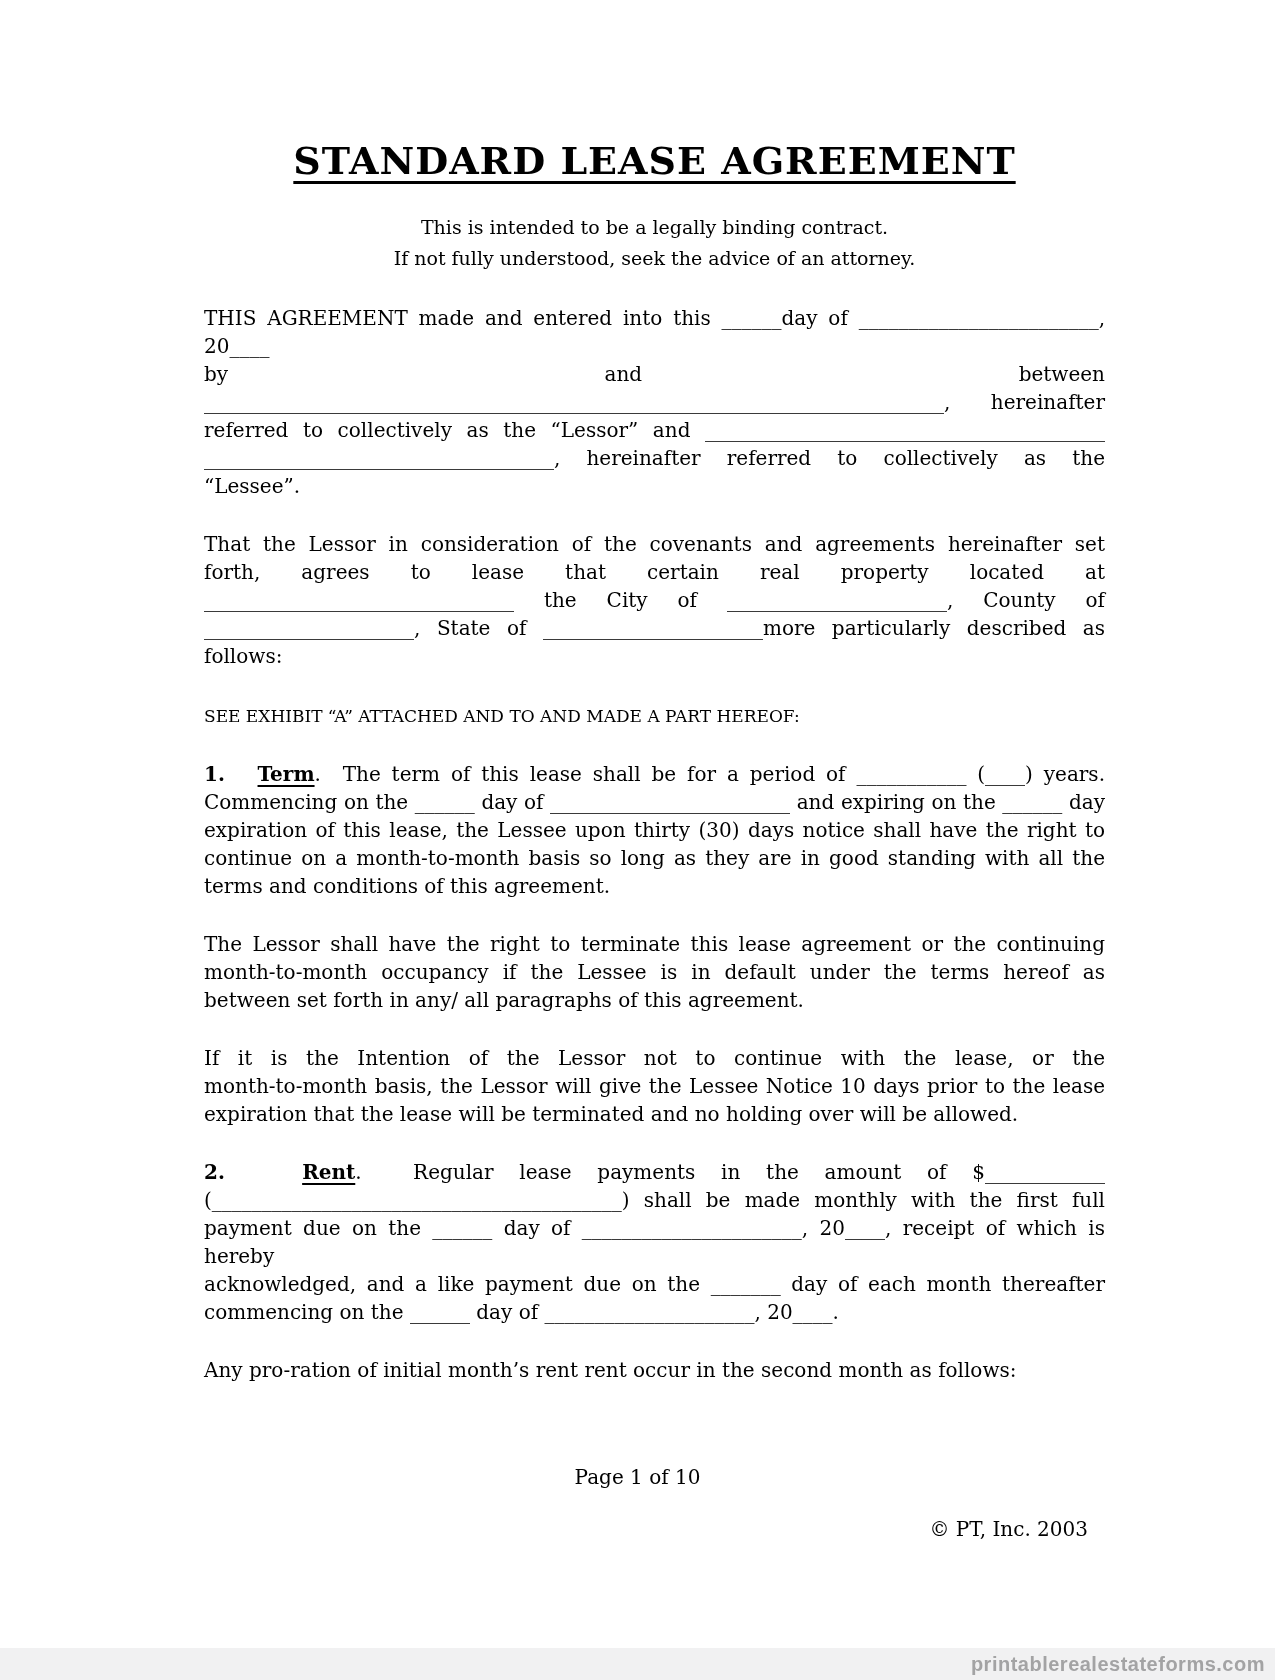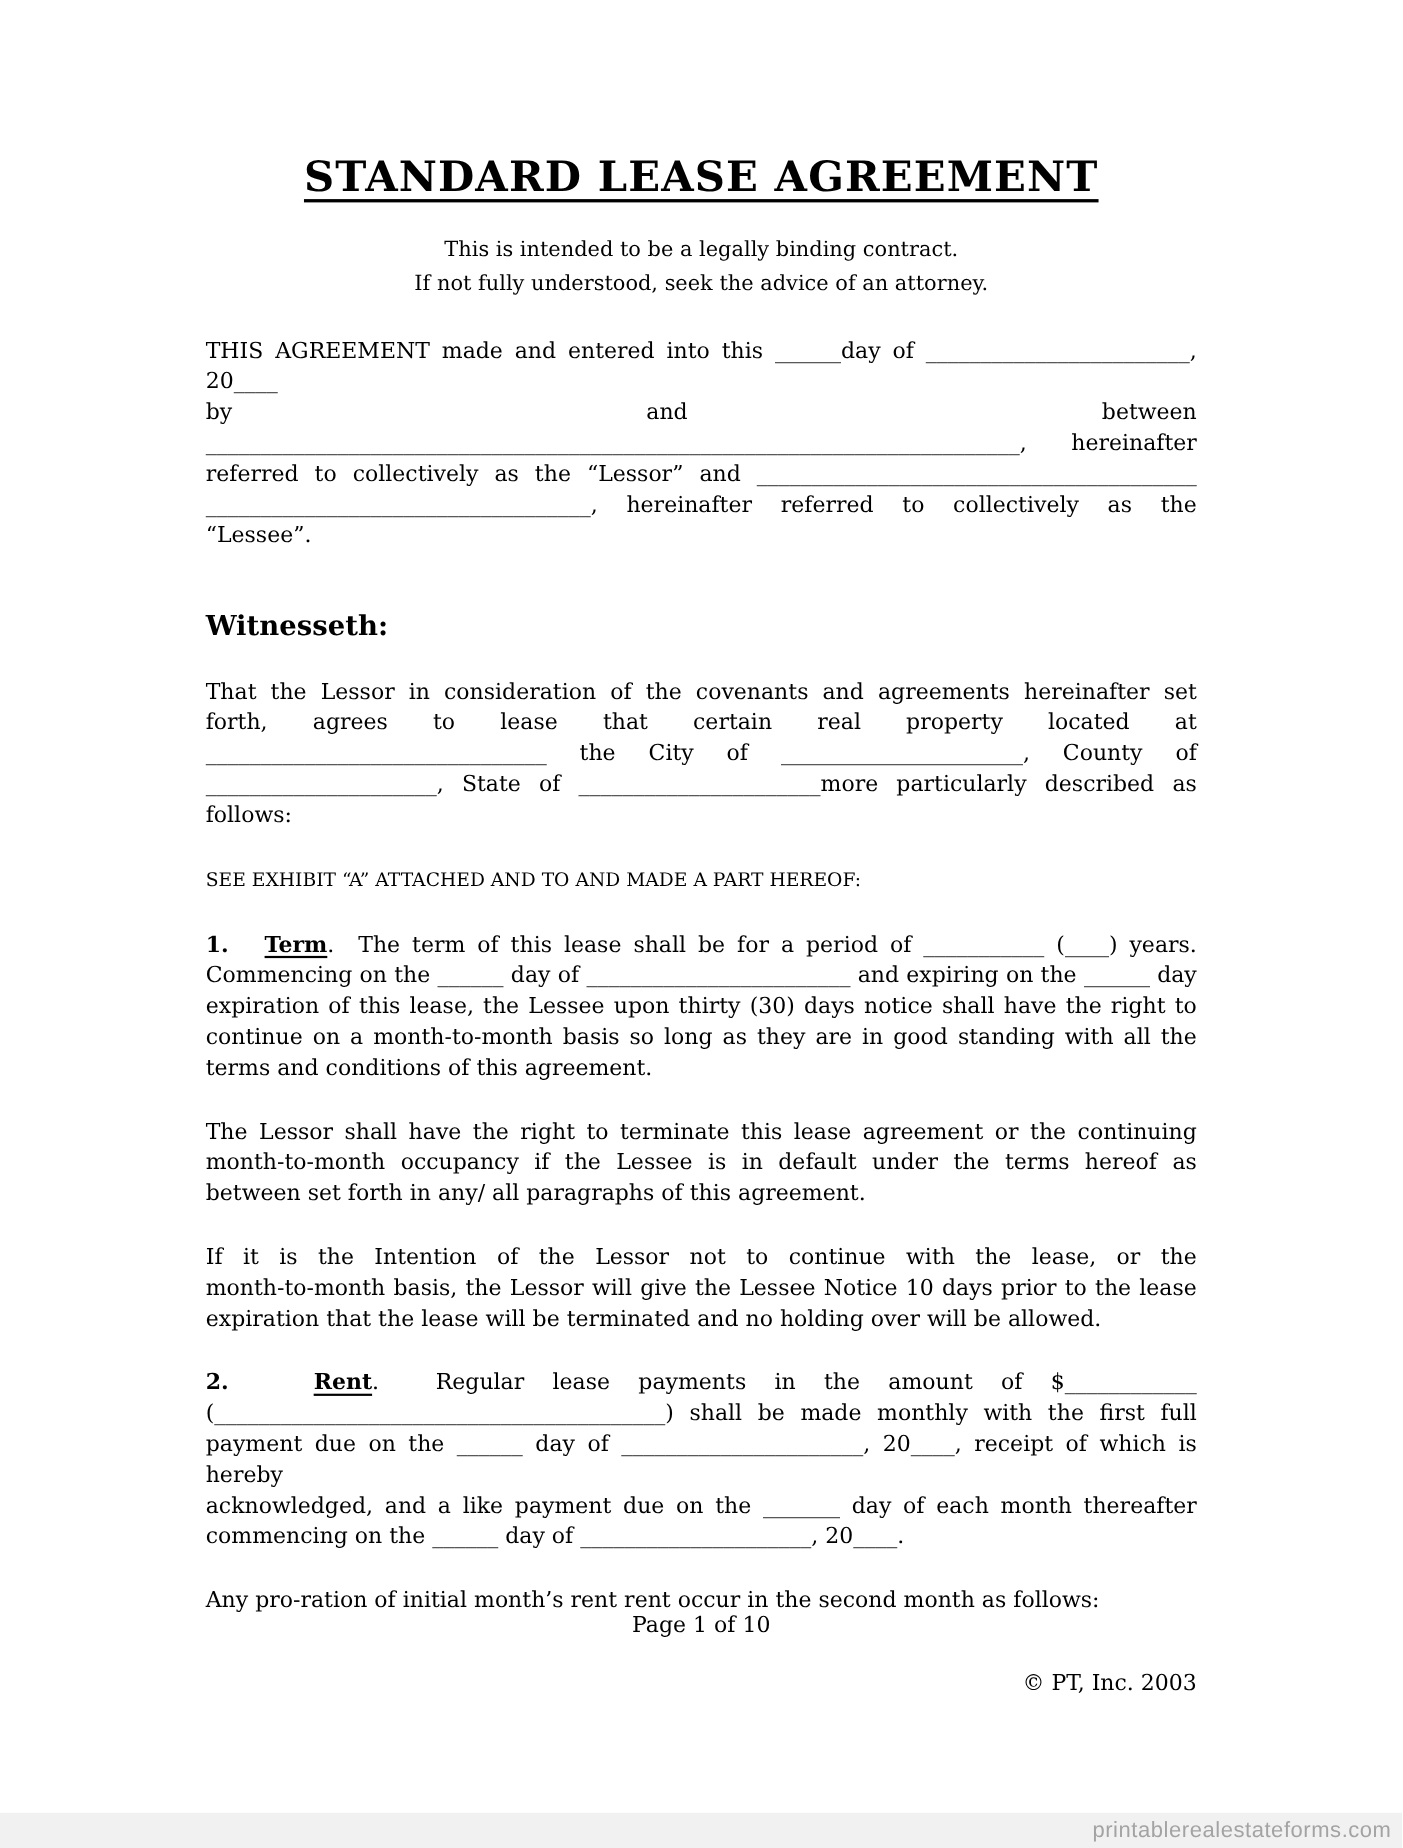--- a/index.html
+++ b/index.html
@@ -18,7 +18,7 @@
   }
   .content {
     position: absolute;
-    left: 187px;
+    left: 204px;
     top: 0;
     width: 901px;
   }

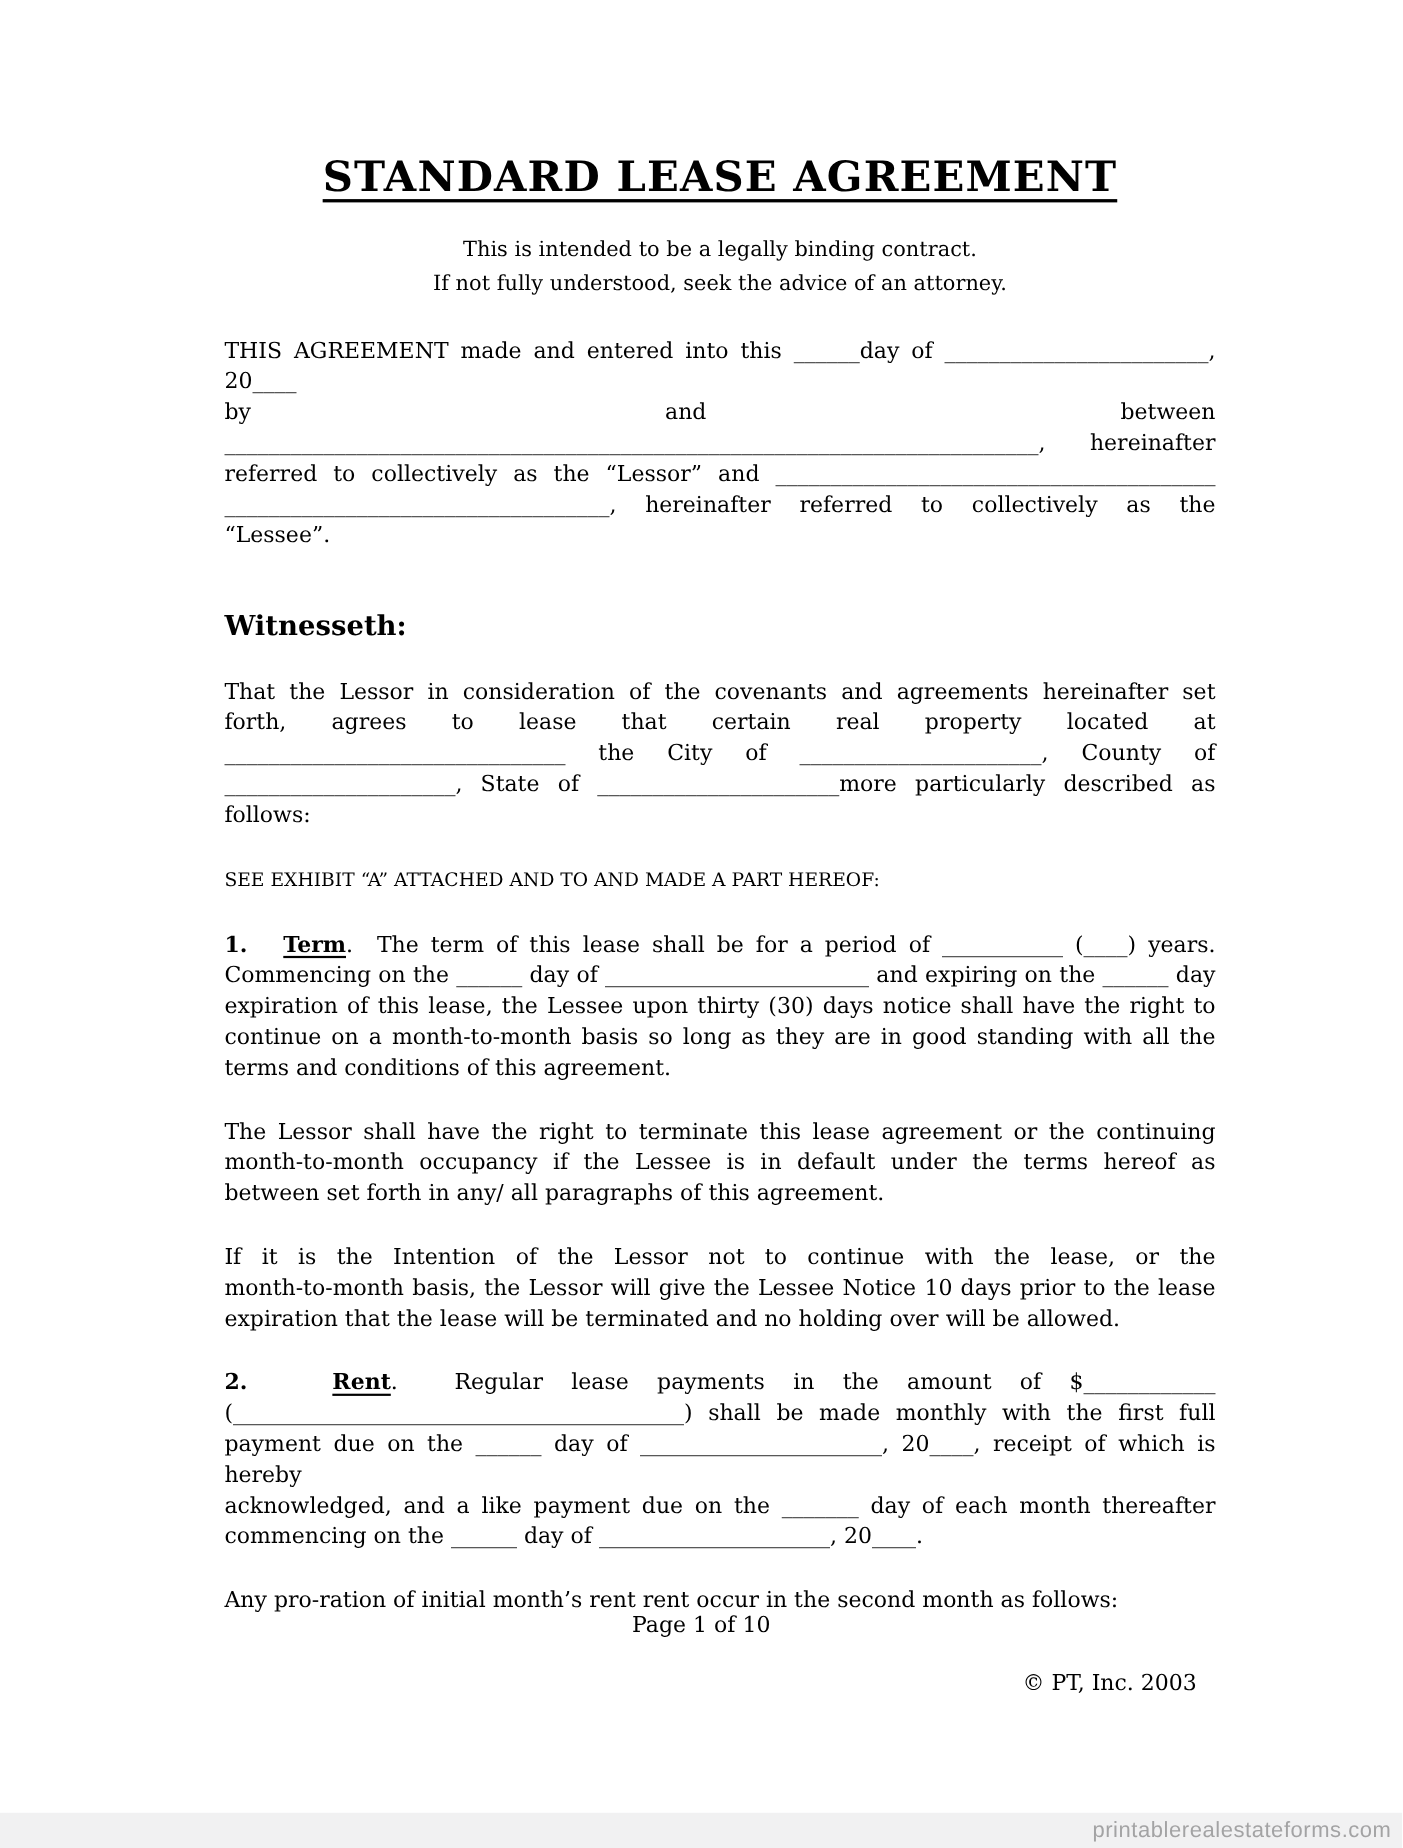--- a/index.html
+++ b/index.html
@@ -128,7 +128,6 @@
         <div class="jline">___________________________________, hereinafter referred to collectively as the</div>
         <div class="jline last">“Lessee”.</div>
       </div>
-      <div class="heading">Witnesseth:</div>
       <div class="para">
         <div class="jline">That the Lessor in consideration of the covenants and agreements hereinafter set</div>
         <div class="jline">forth, agrees to lease that certain real property located at</div>

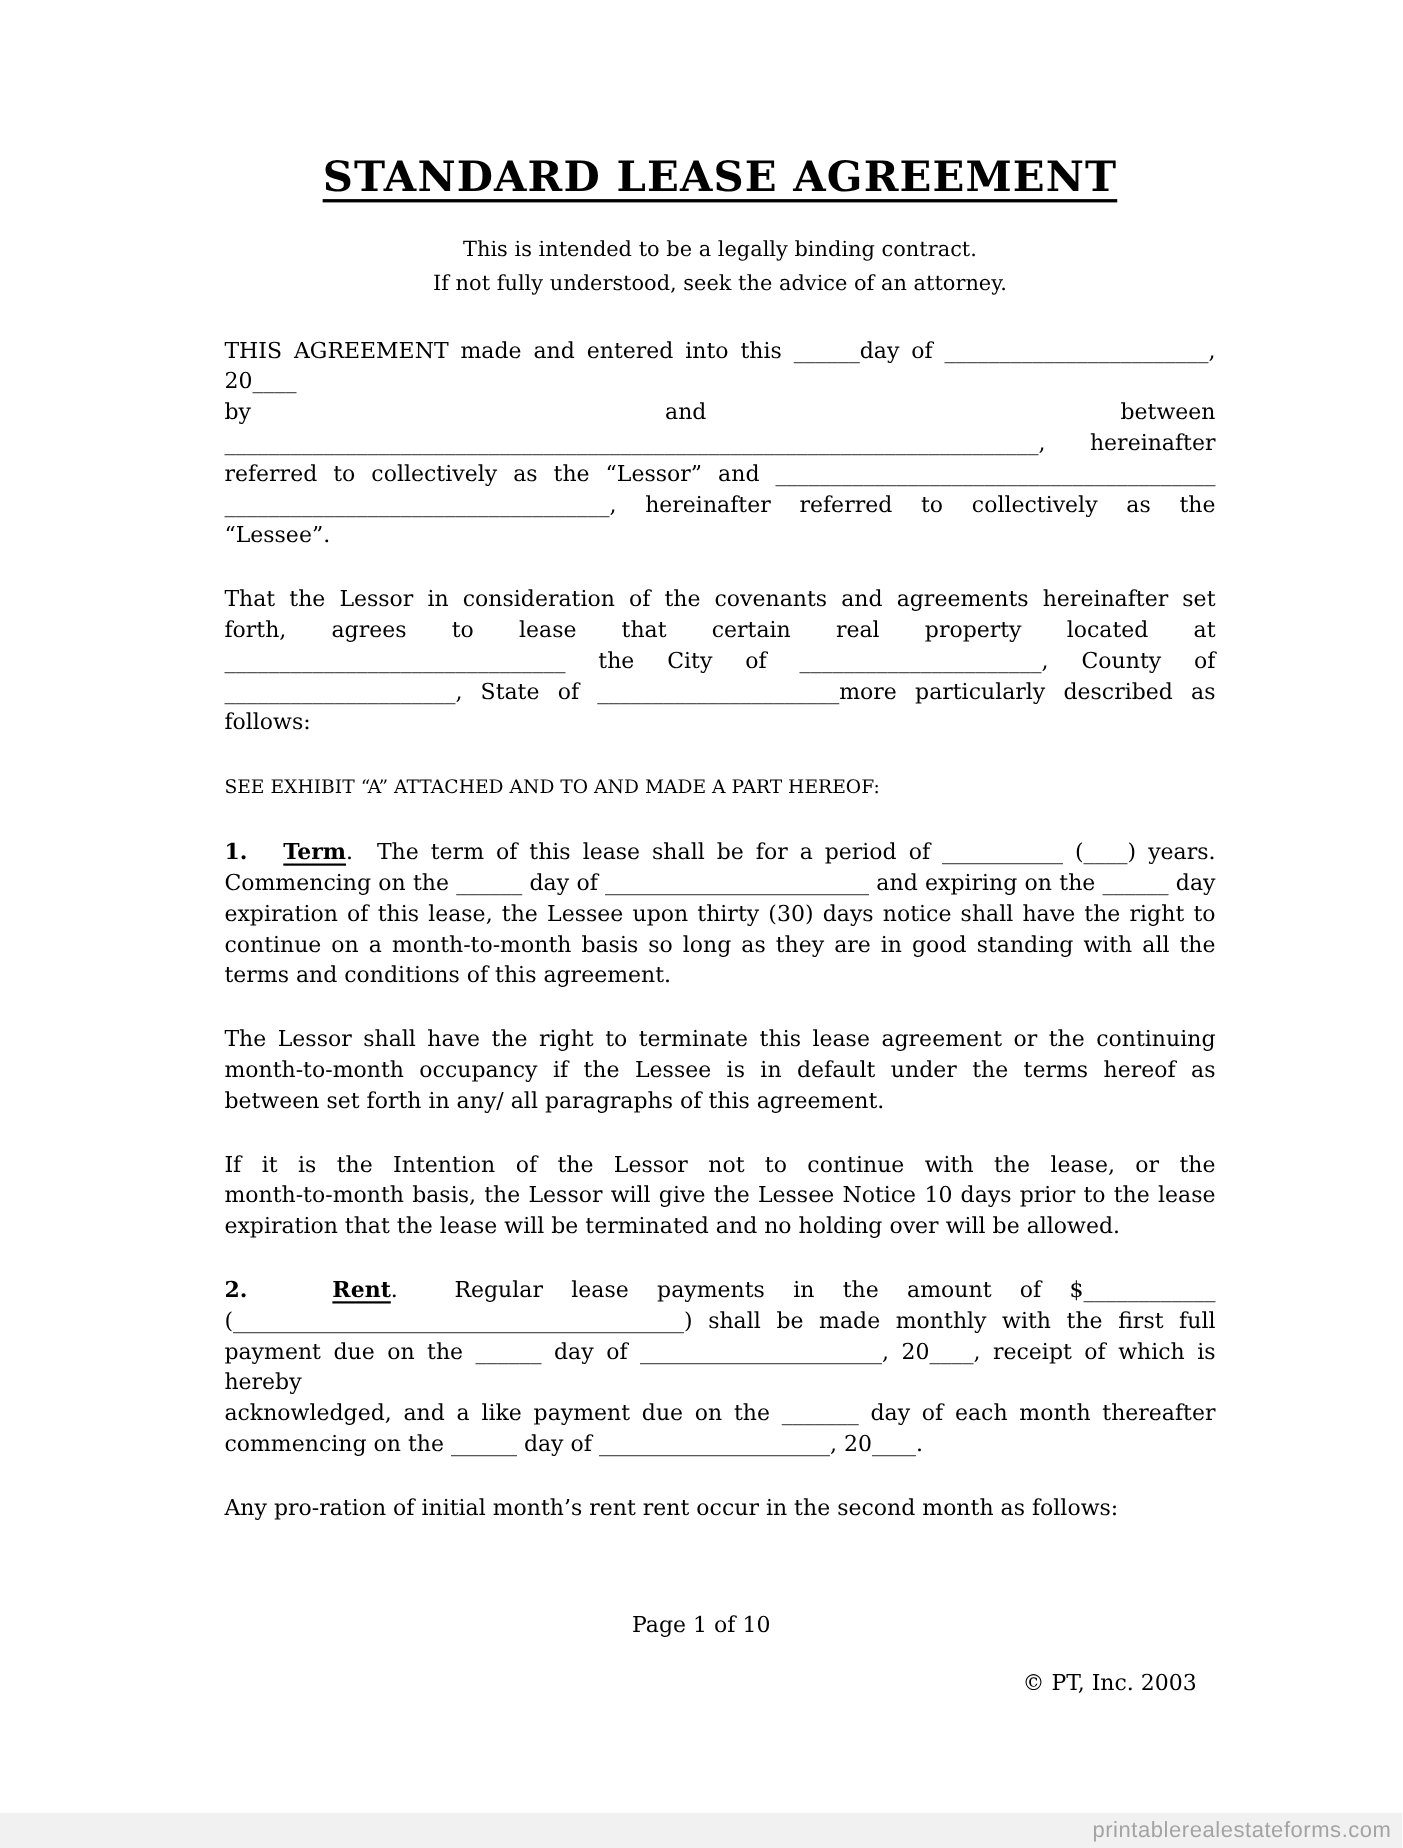--- a/index.html
+++ b/index.html
@@ -102,6 +102,7 @@
     justify-content: flex-end;
     box-sizing: border-box;
     padding-right: 10px;
+    font-weight: bold;
   }
   .watermark-text {
     font-family: "Liberation Sans", sans-serif;

